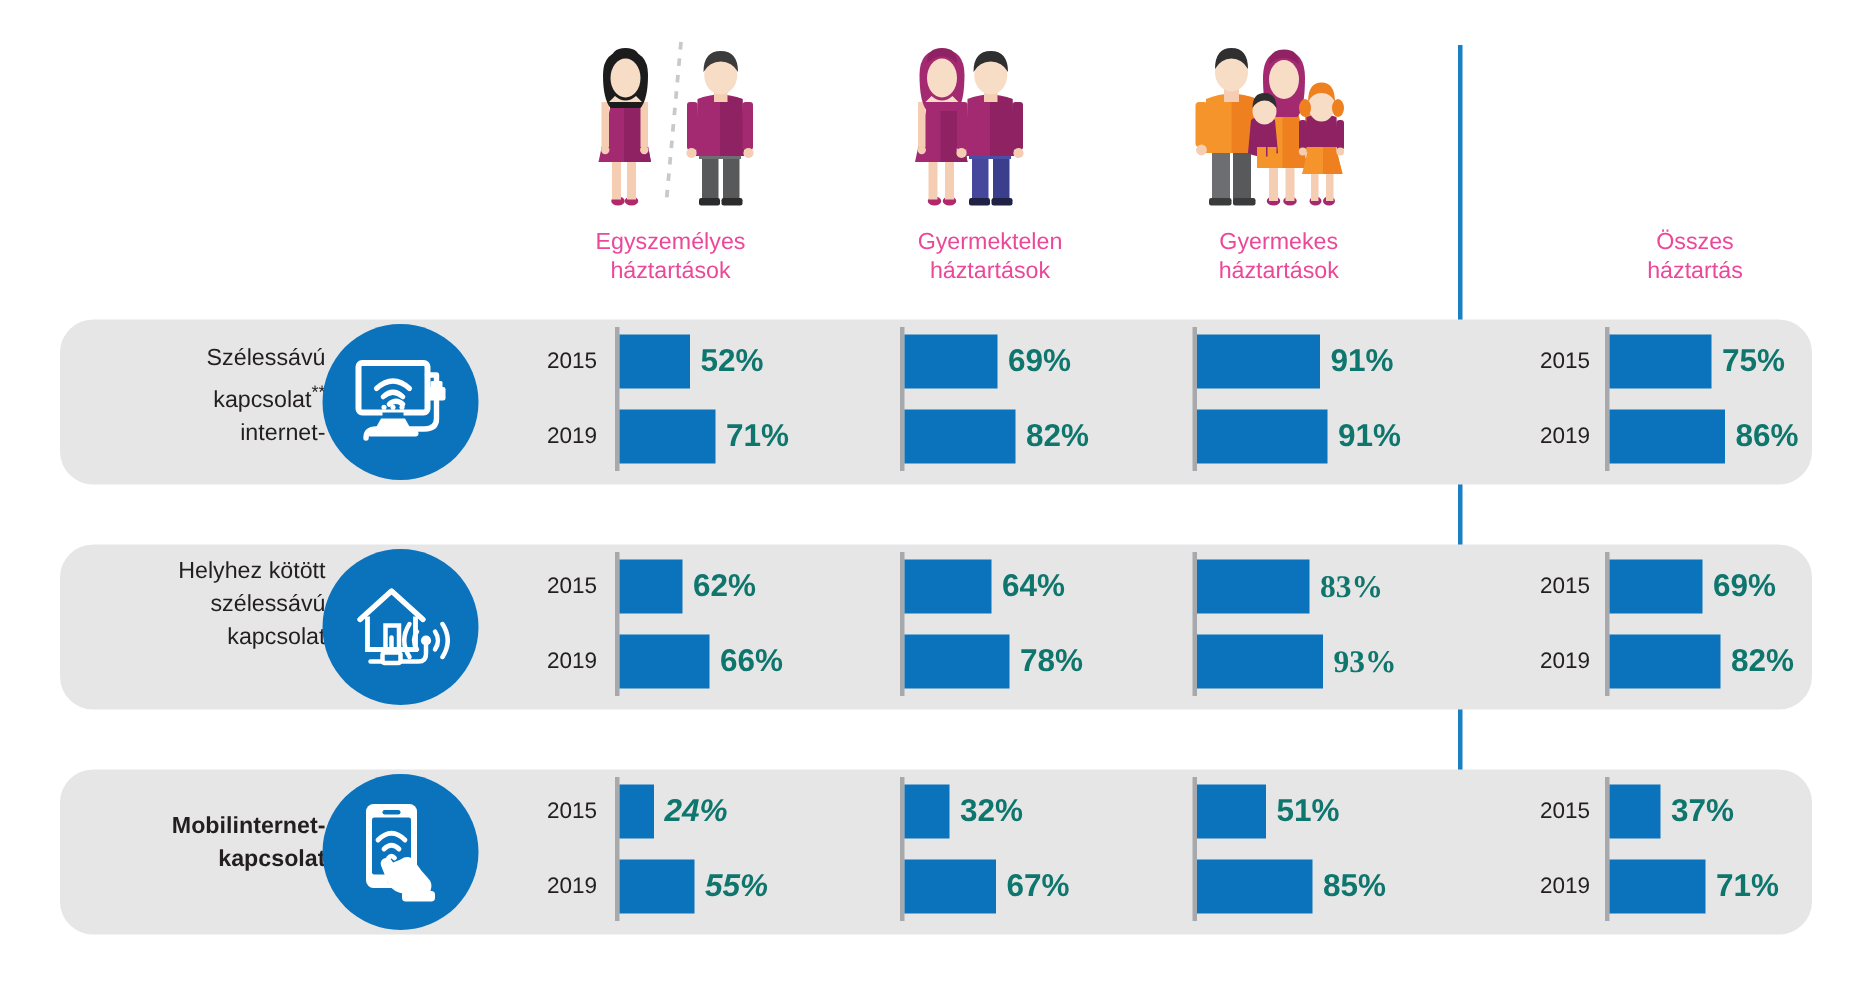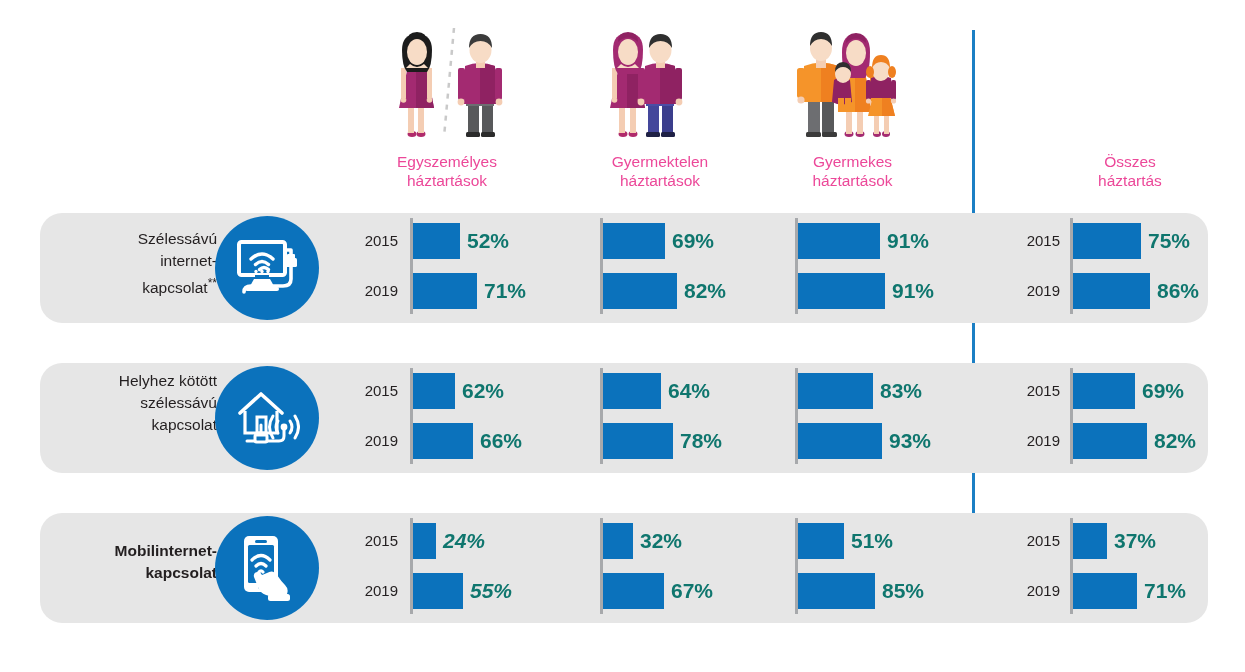--- a/index.html
+++ b/index.html
@@ -300,10 +300,10 @@
   <div class="panel p1"></div>
   <div class="row-label l1">
     <div>Szélessávú</div>
-    <div>internet-</div>
     <div>
       <span>kapcsolat</span><span class="sup">**</span>
     </div>
+    <div>internet-</div>
   </div>
   <div class="badge b1">
     <svg width="66" height="62" viewBox="0 0 66 62">

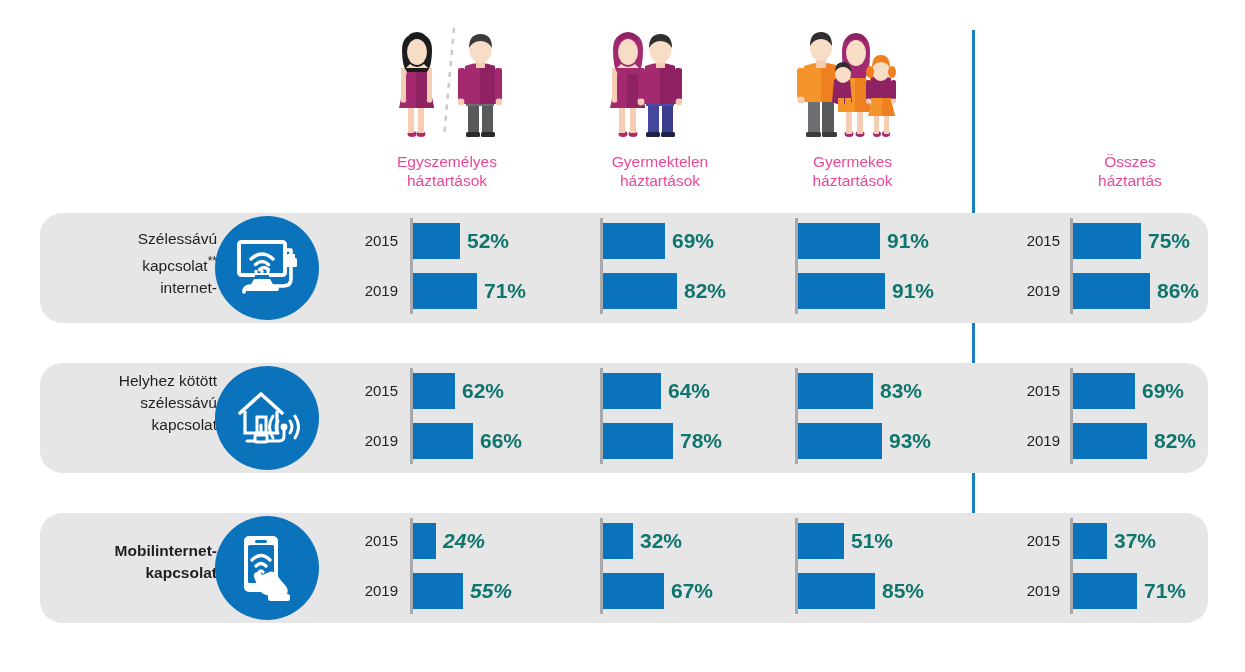--- a/index.html
+++ b/index.html
@@ -420,7 +420,7 @@
       <div class="bar-val">78%</div>
     </div>
   </div>
-  <div class="bargroup" style="left:795px;top:368px;">
+  <div class="bargroup" style="left:795px;top:368px;font-family:Liberation Serif, serif;">
     <div class="baseline"></div>
     <div class="bar-wrap top">
       <div class="bar" style="width:75px;"></div>

